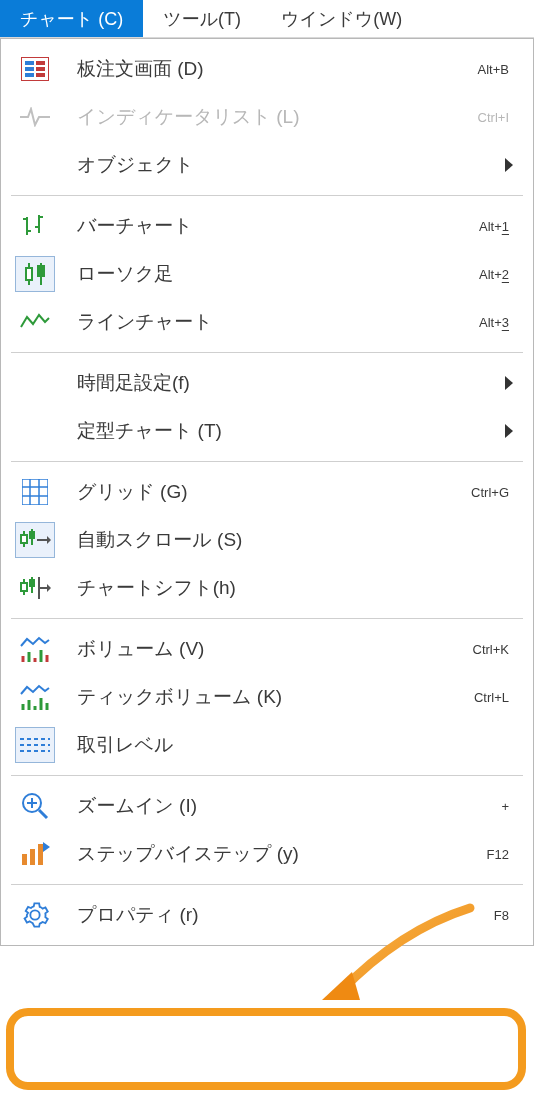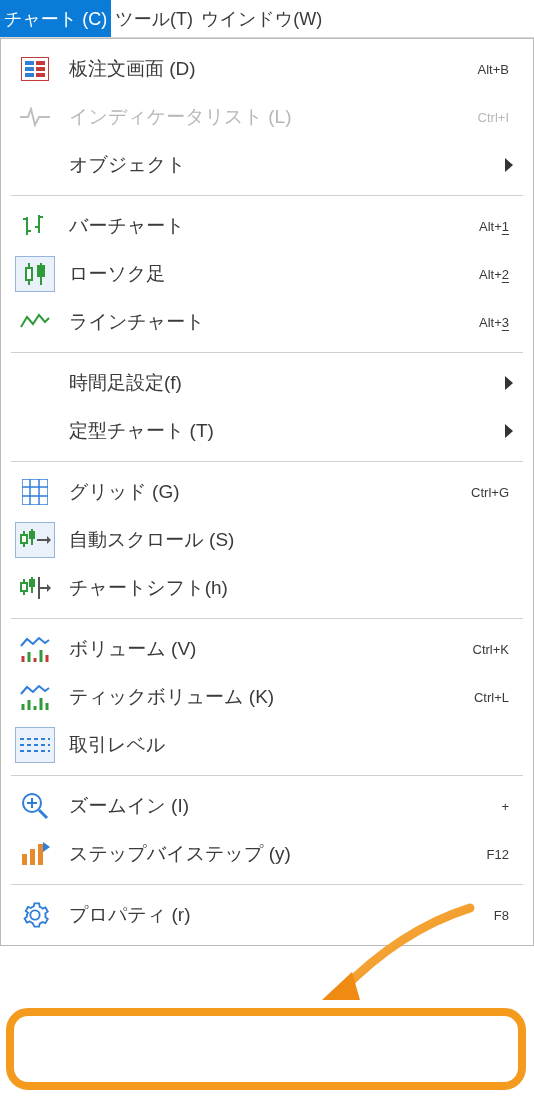--- a/index.html
+++ b/index.html
@@ -22,7 +22,7 @@
   .menubar-item {
     display: flex;
     align-items: center;
-    padding: 0 4px;
+    padding: 0 20px;
     color: #3a3a3a;
     white-space: nowrap;
   }

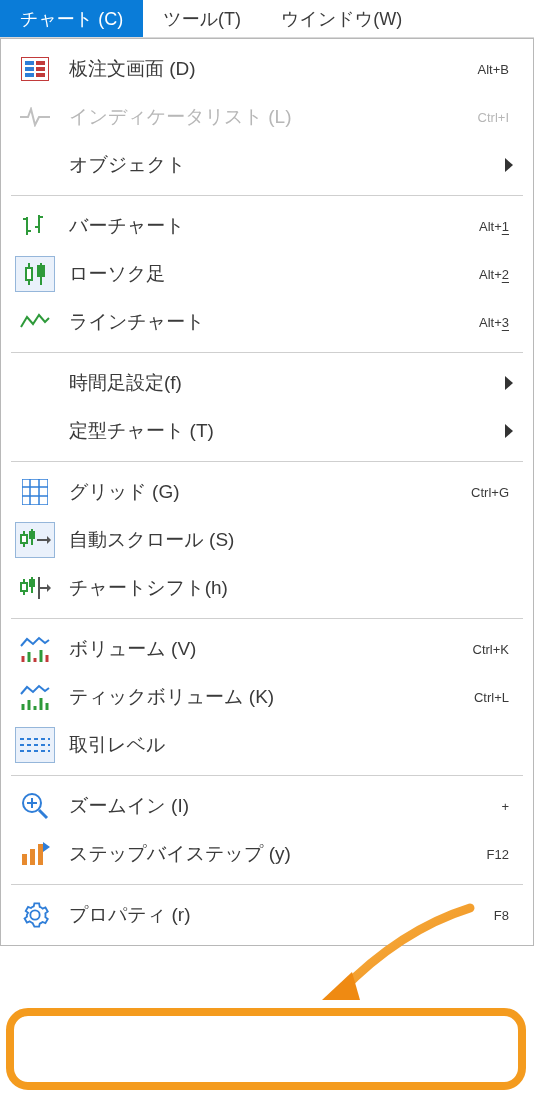--- a/index.html
+++ b/index.html
@@ -44,7 +44,7 @@
     align-items: center;
     height: 48px;
     padding: 0 10px;
-    gap: 14px;
+    gap: 22px;
     position: relative;
   }
   .menu-item .icon-slot {

